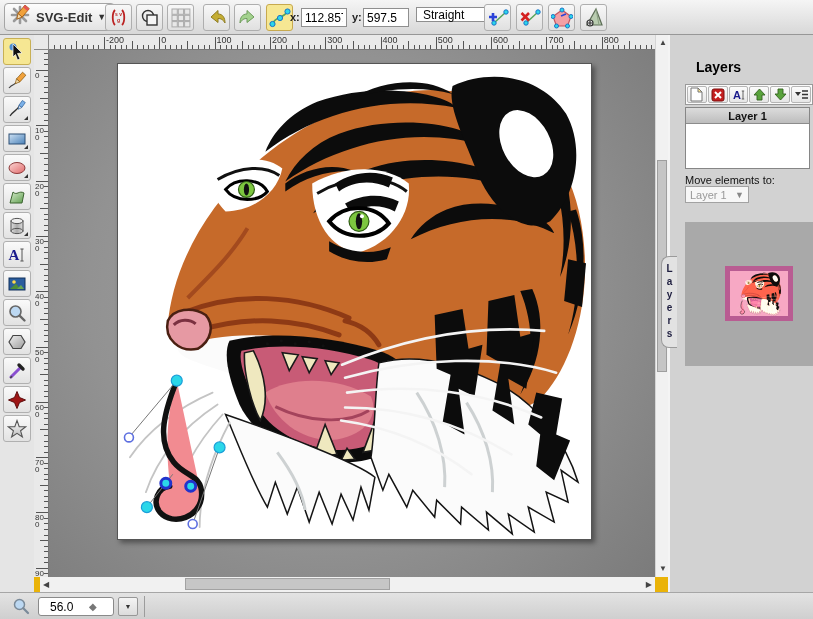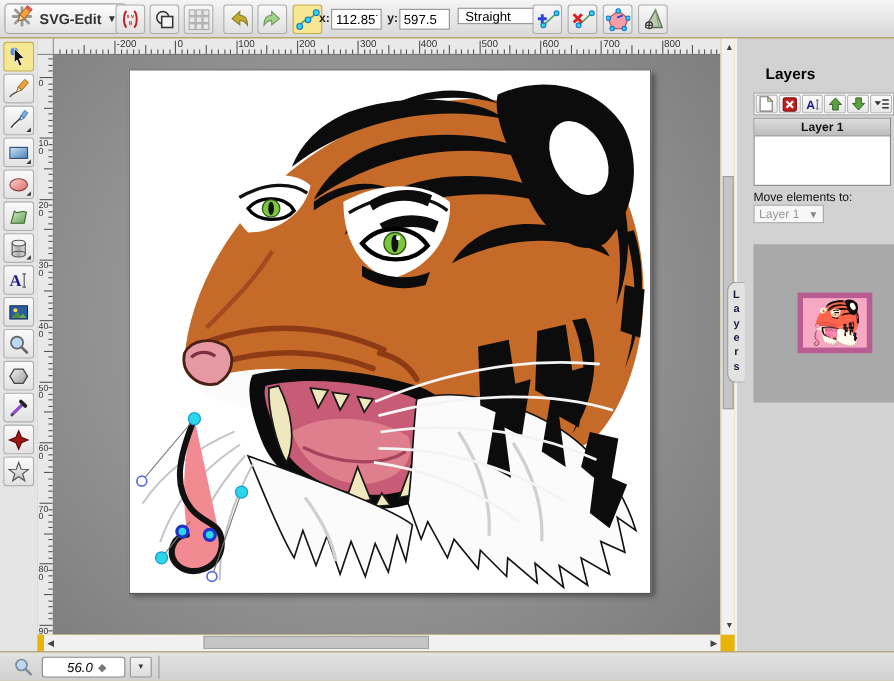--- a/index.html
+++ b/index.html
@@ -94,8 +94,8 @@
                background:linear-gradient(#e3e3e3,#cfcfcf); border-top:1px solid #a6a6a6; }
   .zoom-box { position:absolute; left:38px; top:4px; width:76px; height:19px; background:#fff;
               border:1px solid #8a8a8a; border-radius:3px; display:flex; align-items:center; }
-  .zoom-box input { border:none; outline:none; width:48px; font-size:12px; padding-left:22px;
-                    font-family:"Liberation Sans",sans-serif; background:transparent;font-style:italic; }
+  .zoom-box input { border:none; outline:none; width:48px; font-size:12px; padding-left:11px;
+                    font-family:"Liberation Sans",sans-serif; background:transparent; }
   .spinner { font-size:10px; color:#777; margin-left:2px; cursor:pointer; }
   .zoom-drop { position:absolute; left:118px; top:4px; width:20px; height:19px;
                background:linear-gradient(#f4f4f4,#dcdcdc); border:1px solid #979797; border-radius:2px;

